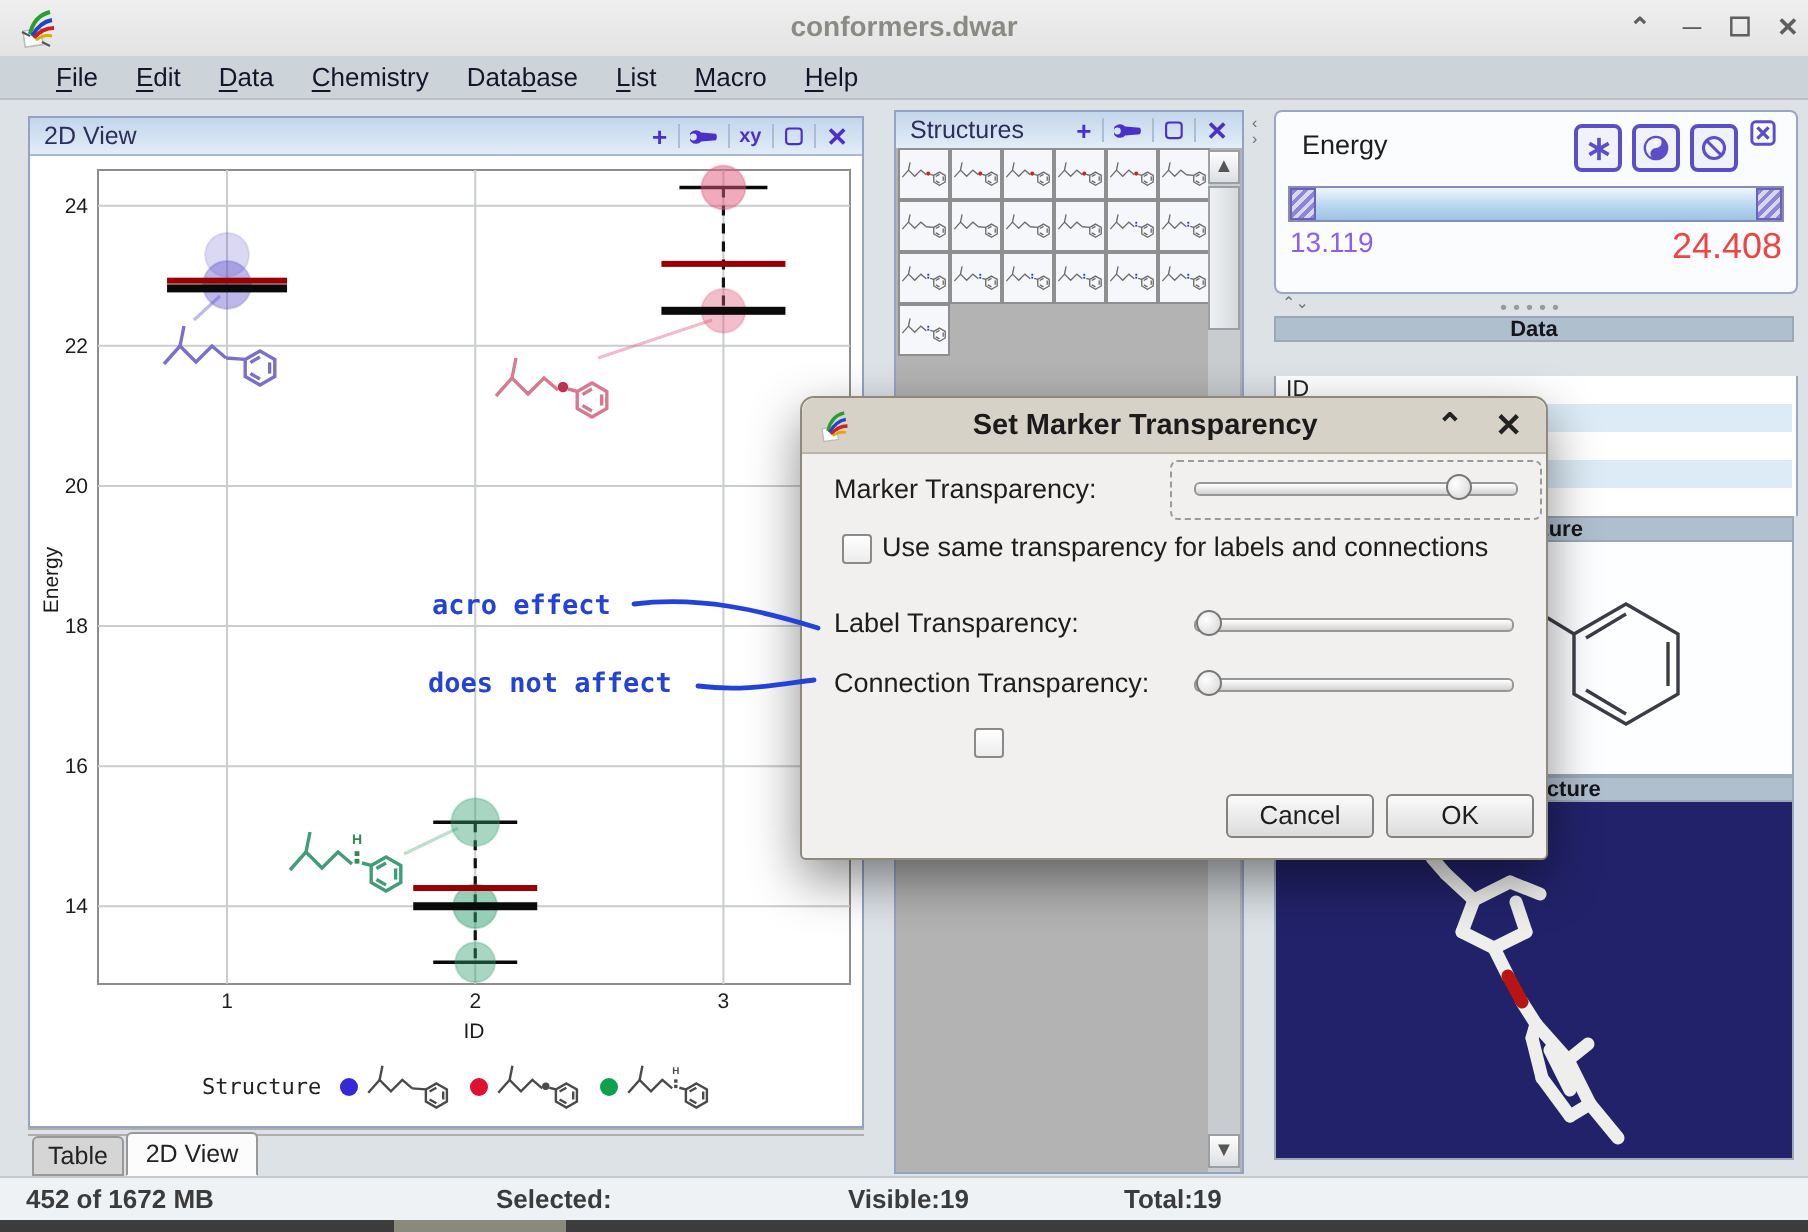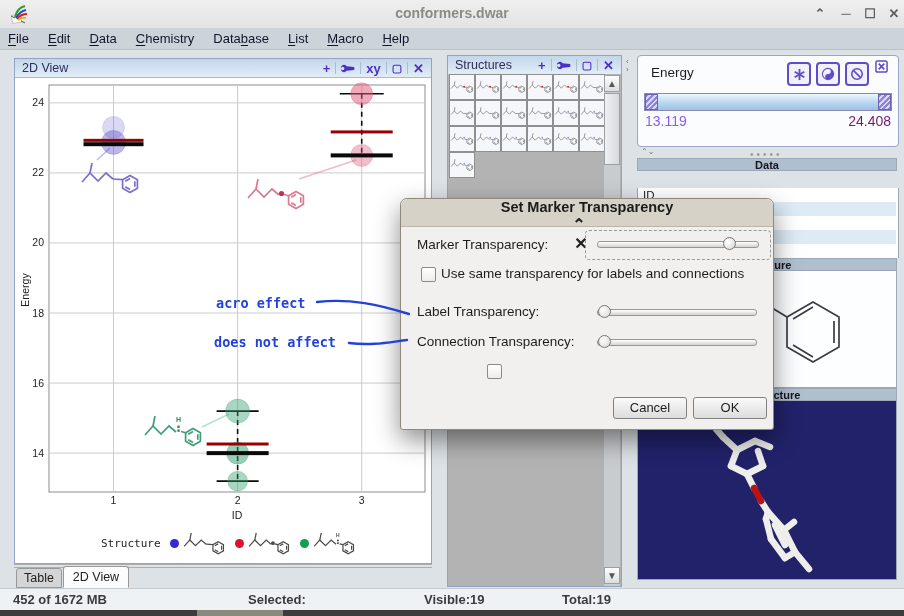--- a/index.html
+++ b/index.html
@@ -13,7 +13,7 @@
   .winctl{top:7px;width:16px;height:14px;color:#5f5f5f;font-size:13px;line-height:14px;text-align:center;font-weight:bold;}
   
   #menubar{left:0;top:28px;width:904px;height:22px;background:#ccd3d9;border-bottom:1px solid #b9c0c6;
-           display:flex;align-items:center;padding-left:8px;box-sizing:border-box;}
+           display:flex;align-items:center;padding-left:28px;box-sizing:border-box;}
   .mi{font-size:13px;color:#14142a;margin-right:19px;}
   .mi u{text-decoration:underline;text-underline-offset:2px;}
   

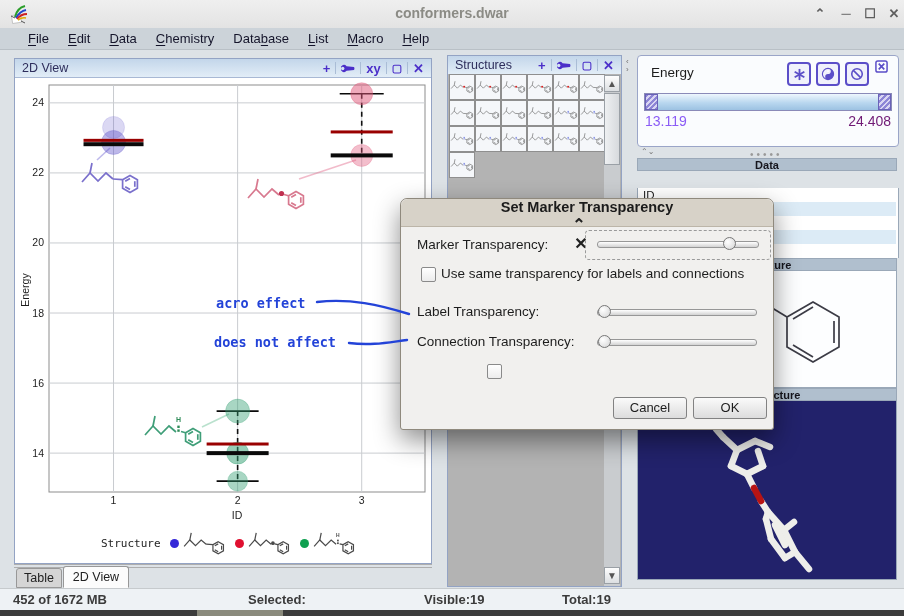--- a/index.html
+++ b/index.html
@@ -107,7 +107,7 @@
         <circle cx="1.7" cy="5" r="1.7" fill="#d4e4f2"></circle>
       </svg>
         <span class="sep"></span>
-      <span class="hbtn" style="font-size:13px">xy</span>
+      <span class="hbtn" style="font-size:10px">xy</span>
         <span class="sep"></span>
       <span class="hbtn" style="font-size:11px">▢</span>
         <span class="sep"></span>

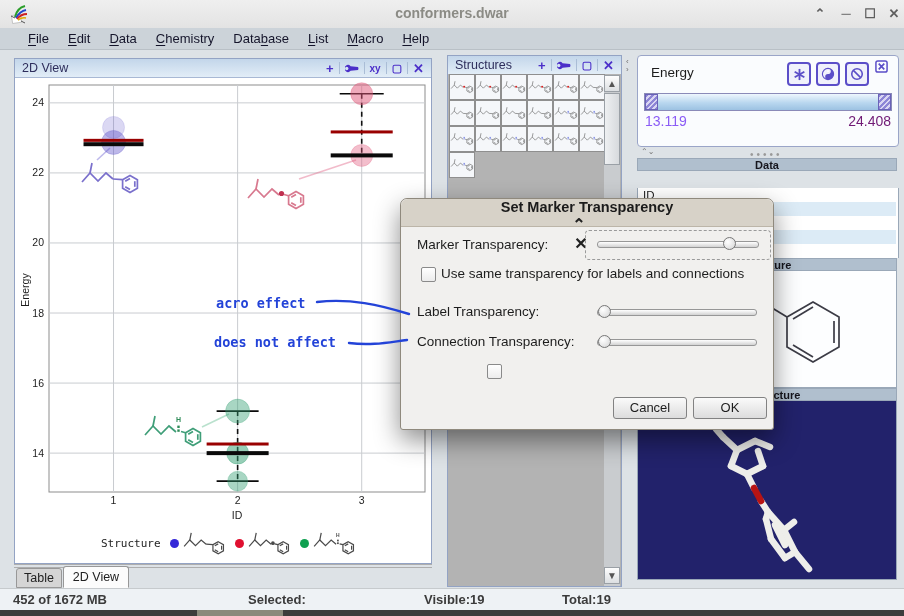--- a/index.html
+++ b/index.html
@@ -578,7 +578,7 @@
       <div class="rhandle" style="right:0"></div>
     </div>
     <div class="abs" style="left:7px;top:57px;font-size:14px;color:#8b5cf6">13.119</div>
-    <div class="abs" style="right:7px;top:57px;font-size:14px;color:#701a75">24.408</div>
+    <div class="abs" style="right:7px;top:57px;font-size:18px;color:#ef4444">24.408</div>
   </div>
 
   <div class="abs" style="left:641px;top:147px;color:#777;font-size:8px">⌃⌄</div>

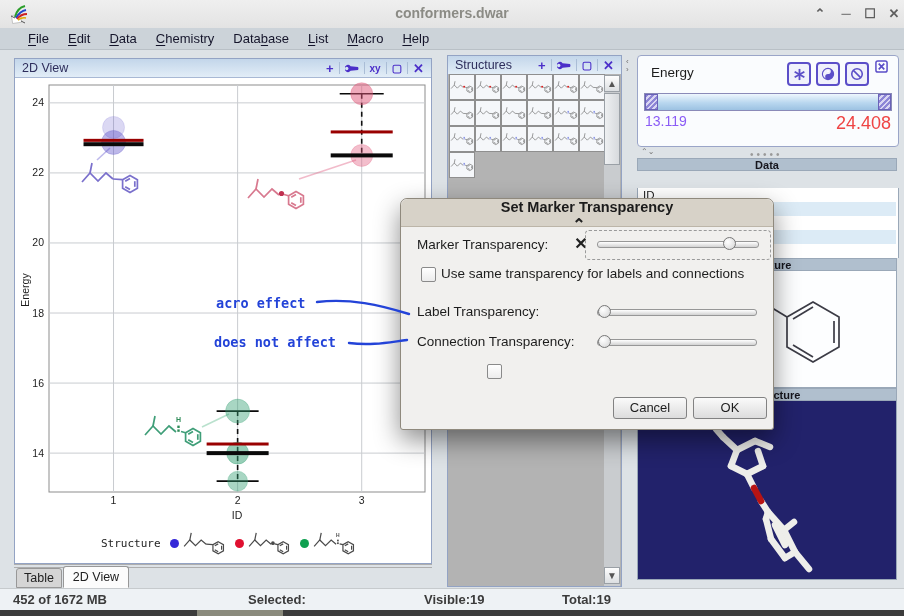--- a/index.html
+++ b/index.html
@@ -47,7 +47,7 @@
   #dialog{left:400px;top:198px;width:372px;height:230px;background:#f1f0ee;border:1px solid #8f897d;
           border-radius:7px 7px 3px 3px;box-shadow:0 10px 26px rgba(0,0,0,.45);z-index:50;}
   #dlg-title{height:27px;background:#d7d2c8;border-bottom:1px solid #bcb5a8;border-radius:7px 7px 0 0;
-             display:flex;align-items:center;flex-direction:column;}
+             display:flex;align-items:center;}
   #dlg-title .t{flex:1;text-align:center;font-weight:bold;font-size:14.5px;color:#1b1b1b;}
   .dlbl{position:absolute;font-size:13.5px;color:#1d1d1d;}
   .track{position:absolute;height:5px;border:1px solid #979797;border-radius:3px;background:linear-gradient(#ffffff,#d2d2d2);}

